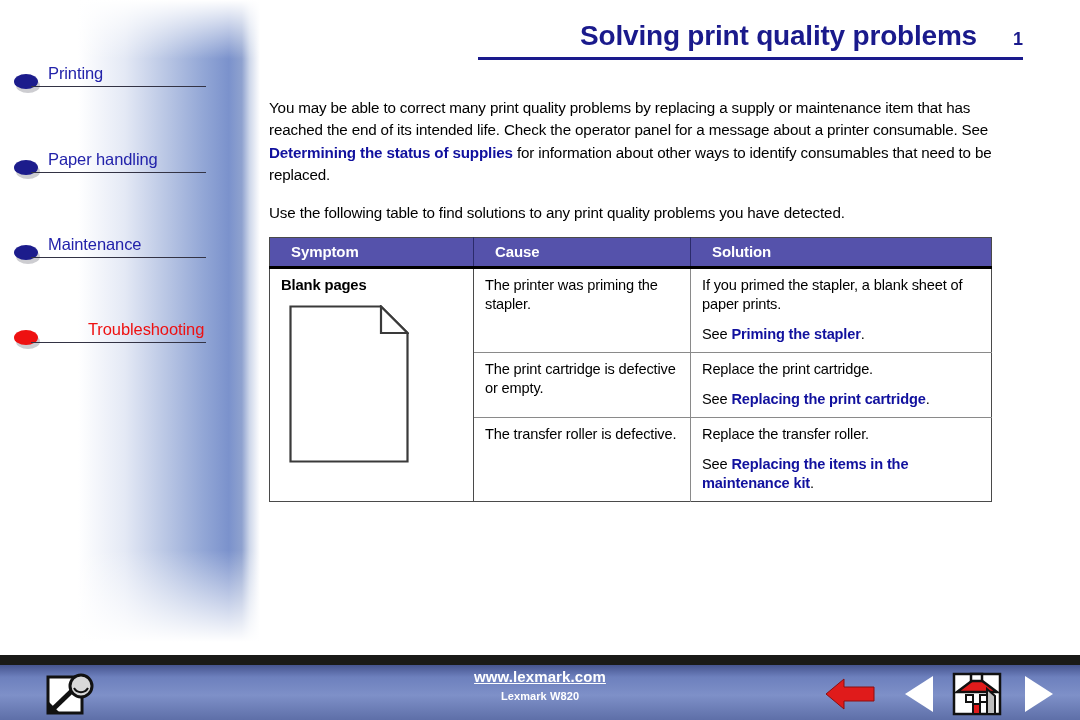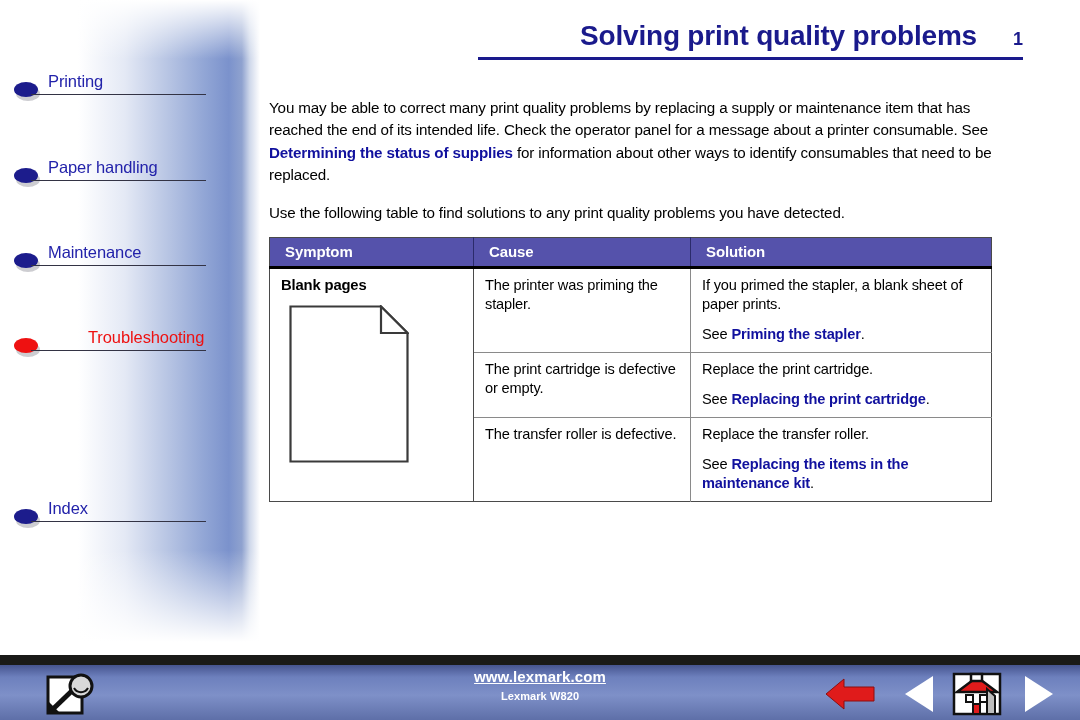--- a/index.html
+++ b/index.html
@@ -50,7 +50,7 @@
   #sidebar-nav {
     position: absolute;
     left: 0;
-    top: 16px;
+    top: 8px;
     width: 260px;
     height: 488px;
   }

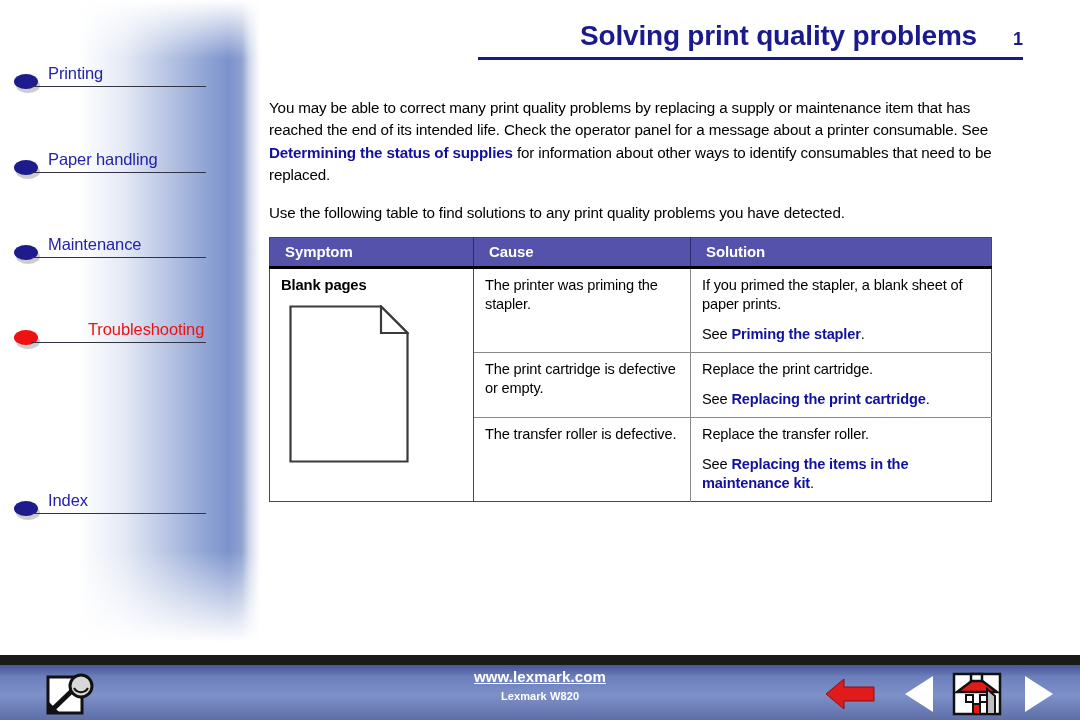--- a/index.html
+++ b/index.html
@@ -177,7 +177,7 @@
     font-size: 15px;
     font-weight: bold;
     text-align: left;
-    padding: 5px 0 6px 15px;
+    padding: 5px 0 6px 21px;
     border-right: 1px solid #2b2b6b;
     border-bottom: 3px solid #000000;
     letter-spacing: -0.1px;

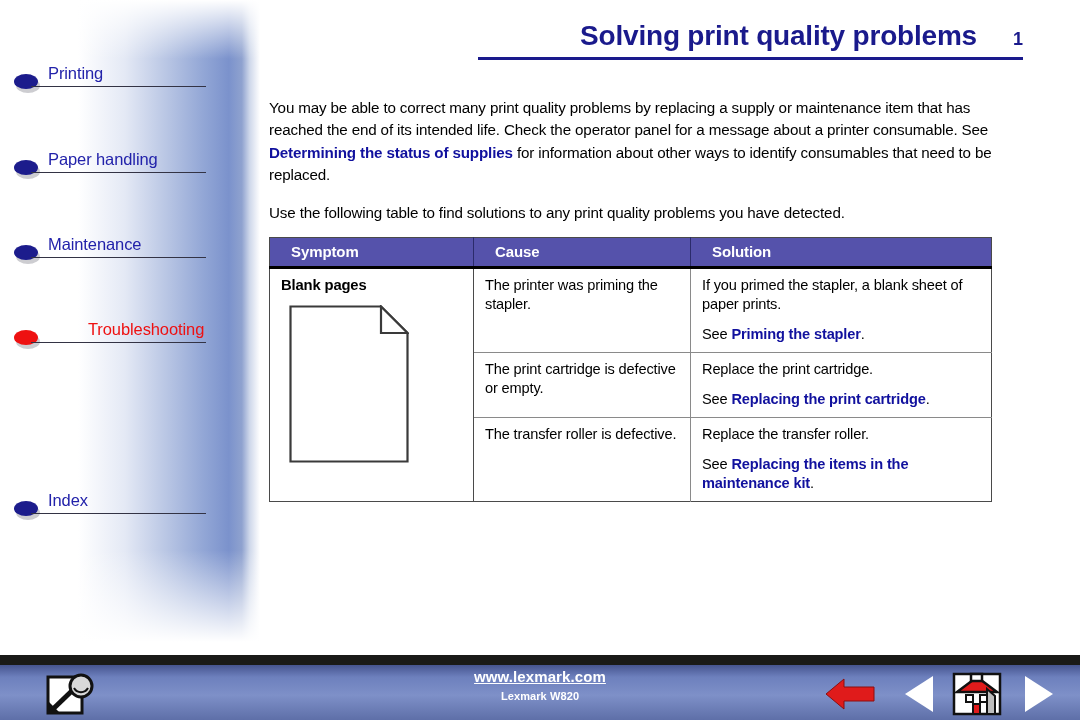--- a/index.html
+++ b/index.html
@@ -319,14 +319,6 @@
     </div>
 
 
-    <div class="nav-item" style="top:483px;">
-      <span class="nav-bullet">
-          <span class="shadow"></span>
-          <span class="dot"></span>
-        </span>
-      <span class="nav-label">Index</span>
-      <span class="nav-rule"></span>
-    </div>
 
   </div>
 </div>

